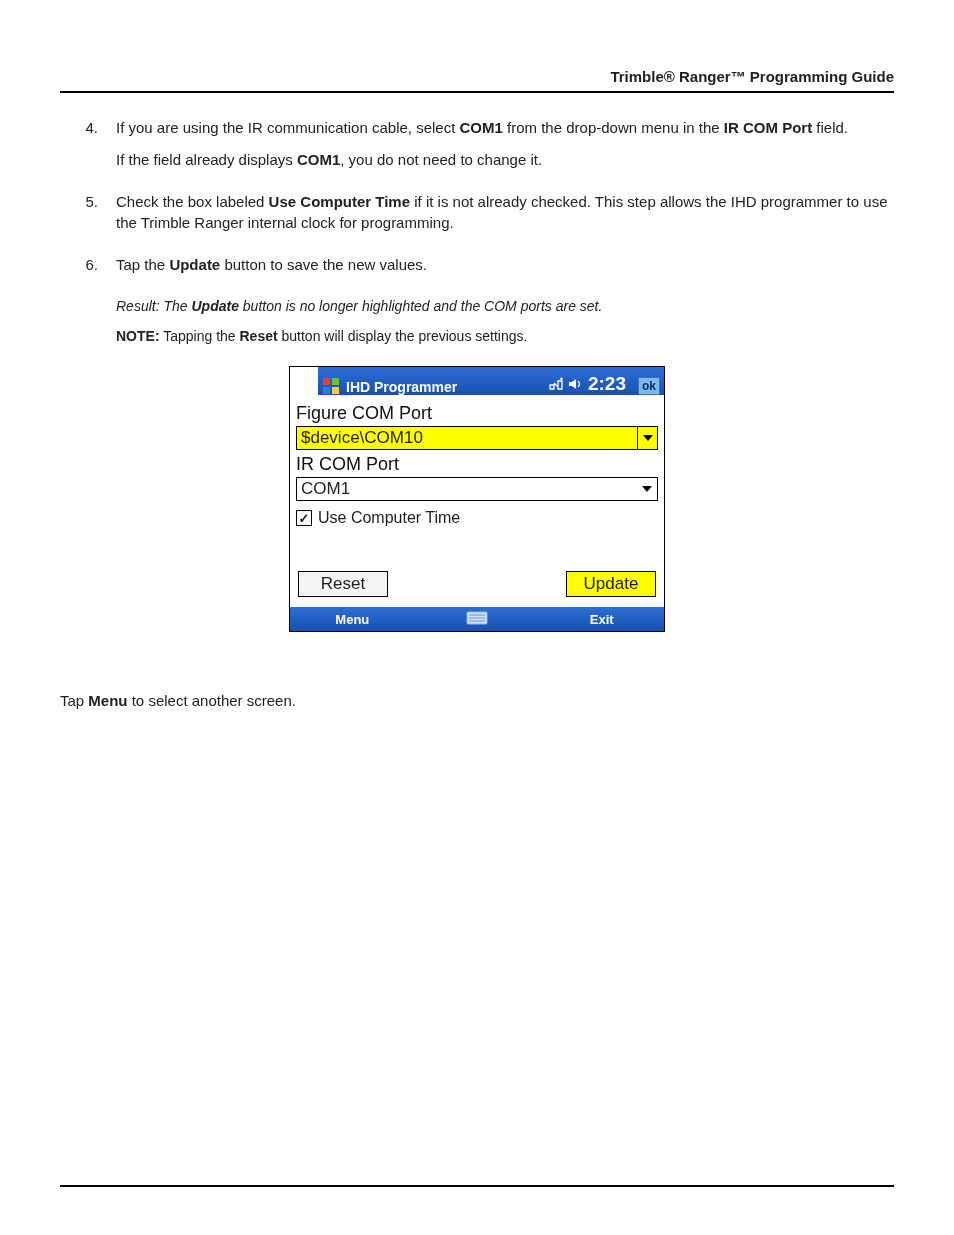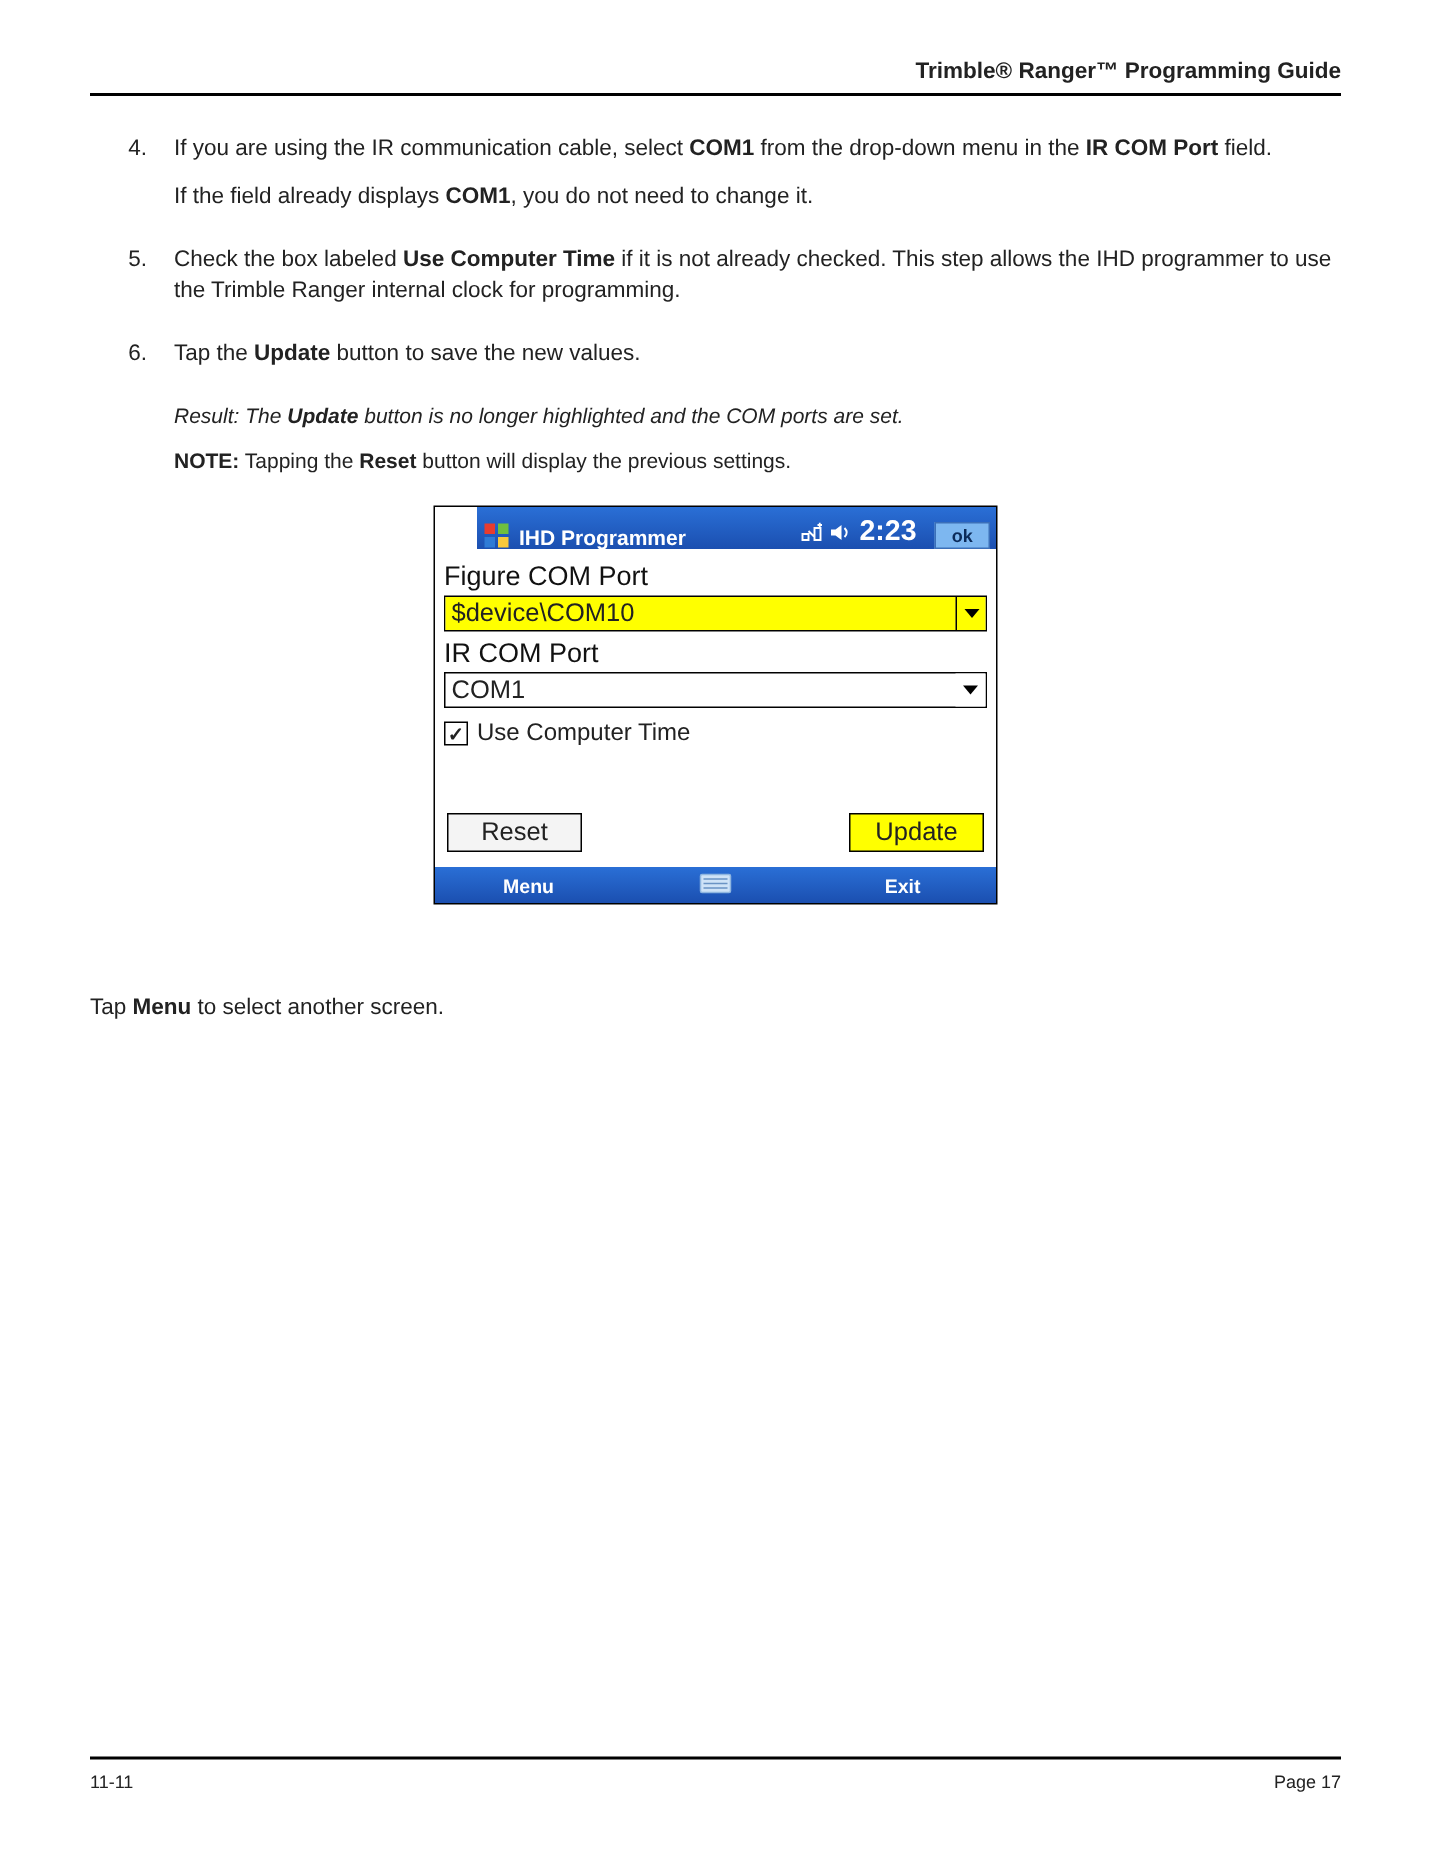--- a/index.html
+++ b/index.html
@@ -4,7 +4,7 @@
 <style>
   * { box-sizing: border-box; margin: 0; padding: 0; }
   html, body { width: 954px; height: 1235px; background: #fff; font-family: "Segoe UI", "Myriad Pro", Arial, sans-serif; color: #222; }
-  .page { position: relative; width: 954px; height: 1235px; padding: 39px 60px 40px 60px; }
+  .page { position: relative; width: 954px; height: 1235px; padding: 68px 60px 40px 60px; }
   .header-title { text-align: right; font-weight: 700; font-size: 15px; margin-bottom: 6px; }
   .header-rule { border: 0; border-top: 2px solid #000; margin-bottom: 24px; }
   .ol { list-style: none; margin-left: 18px; }

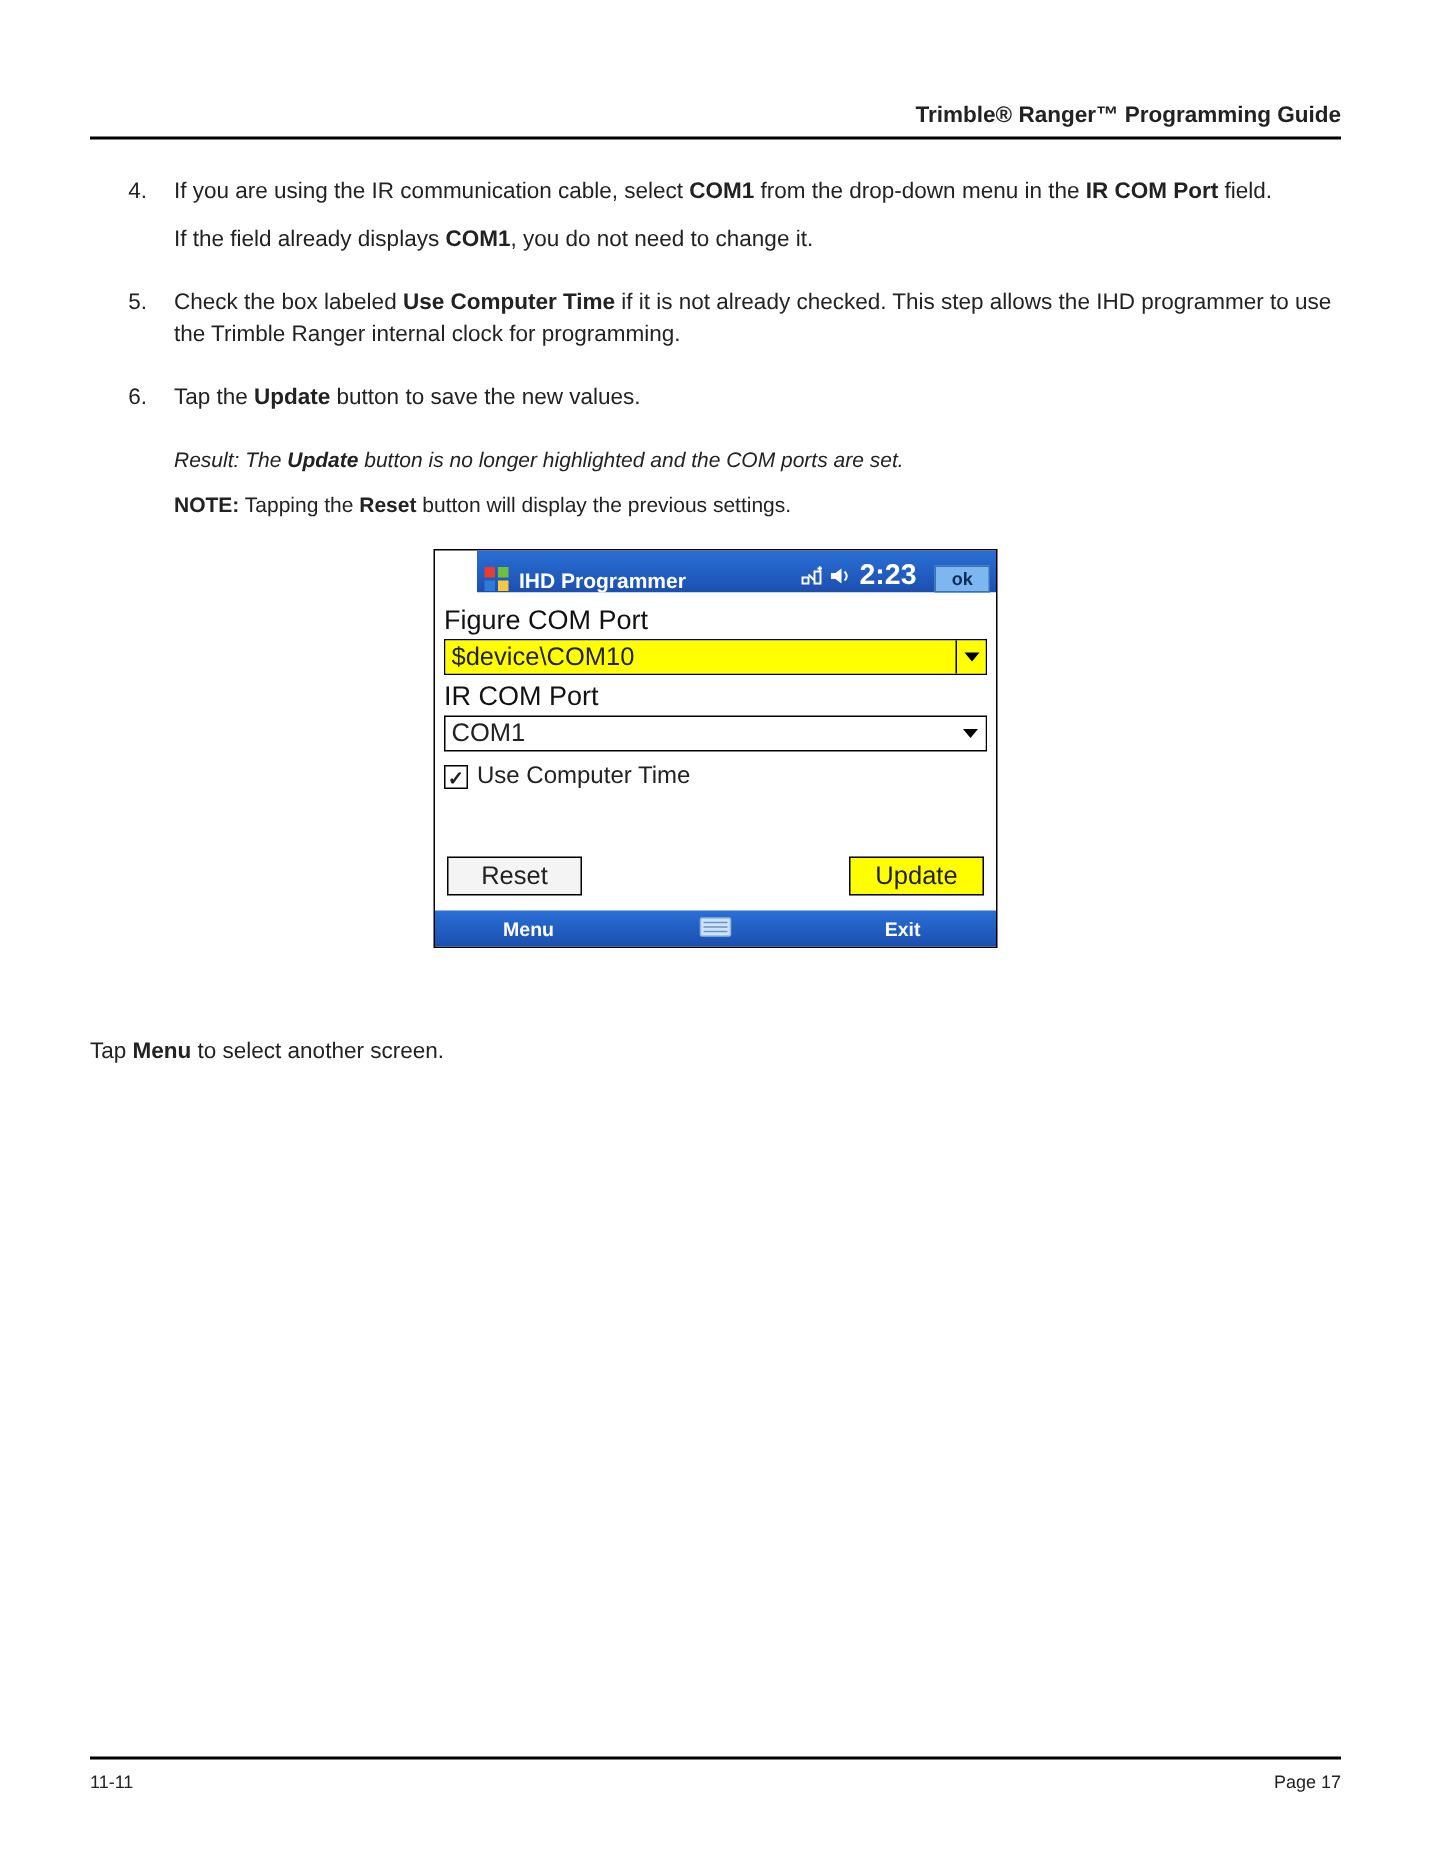--- a/index.html
+++ b/index.html
@@ -25,7 +25,7 @@
   .titlebar .spacer { flex: 1 1 auto; }
   .status-icons { display: flex; align-items: center; gap: 4px; font-size: 19px; font-weight: 700; }
   .status-icons .ico { width: 16px; height: 14px; display: inline-flex; align-items: center; justify-content: center; }
-  .ok-box { width: 37px; height: 18px; background: #7db7f0; color: #0b2b5a; font-size: 12px; font-weight: 700; display: inline-flex; align-items: center; justify-content: center; border: 1px solid #3b6fb8; margin-left: 6px; }
+  .ok-box { width: 22px; height: 18px; background: #7db7f0; color: #0b2b5a; font-size: 12px; font-weight: 700; display: inline-flex; align-items: center; justify-content: center; border: 1px solid #3b6fb8; margin-left: 6px; }
   .client { padding: 4px 6px 8px 6px; background: #fff; }
   .lbl { font-size: 18px; color: #111; margin: 4px 0 2px 0; font-family: Tahoma, Arial, sans-serif; }
   .dropdown { display: flex; height: 24px; border: 1px solid #000; margin-bottom: 4px; }

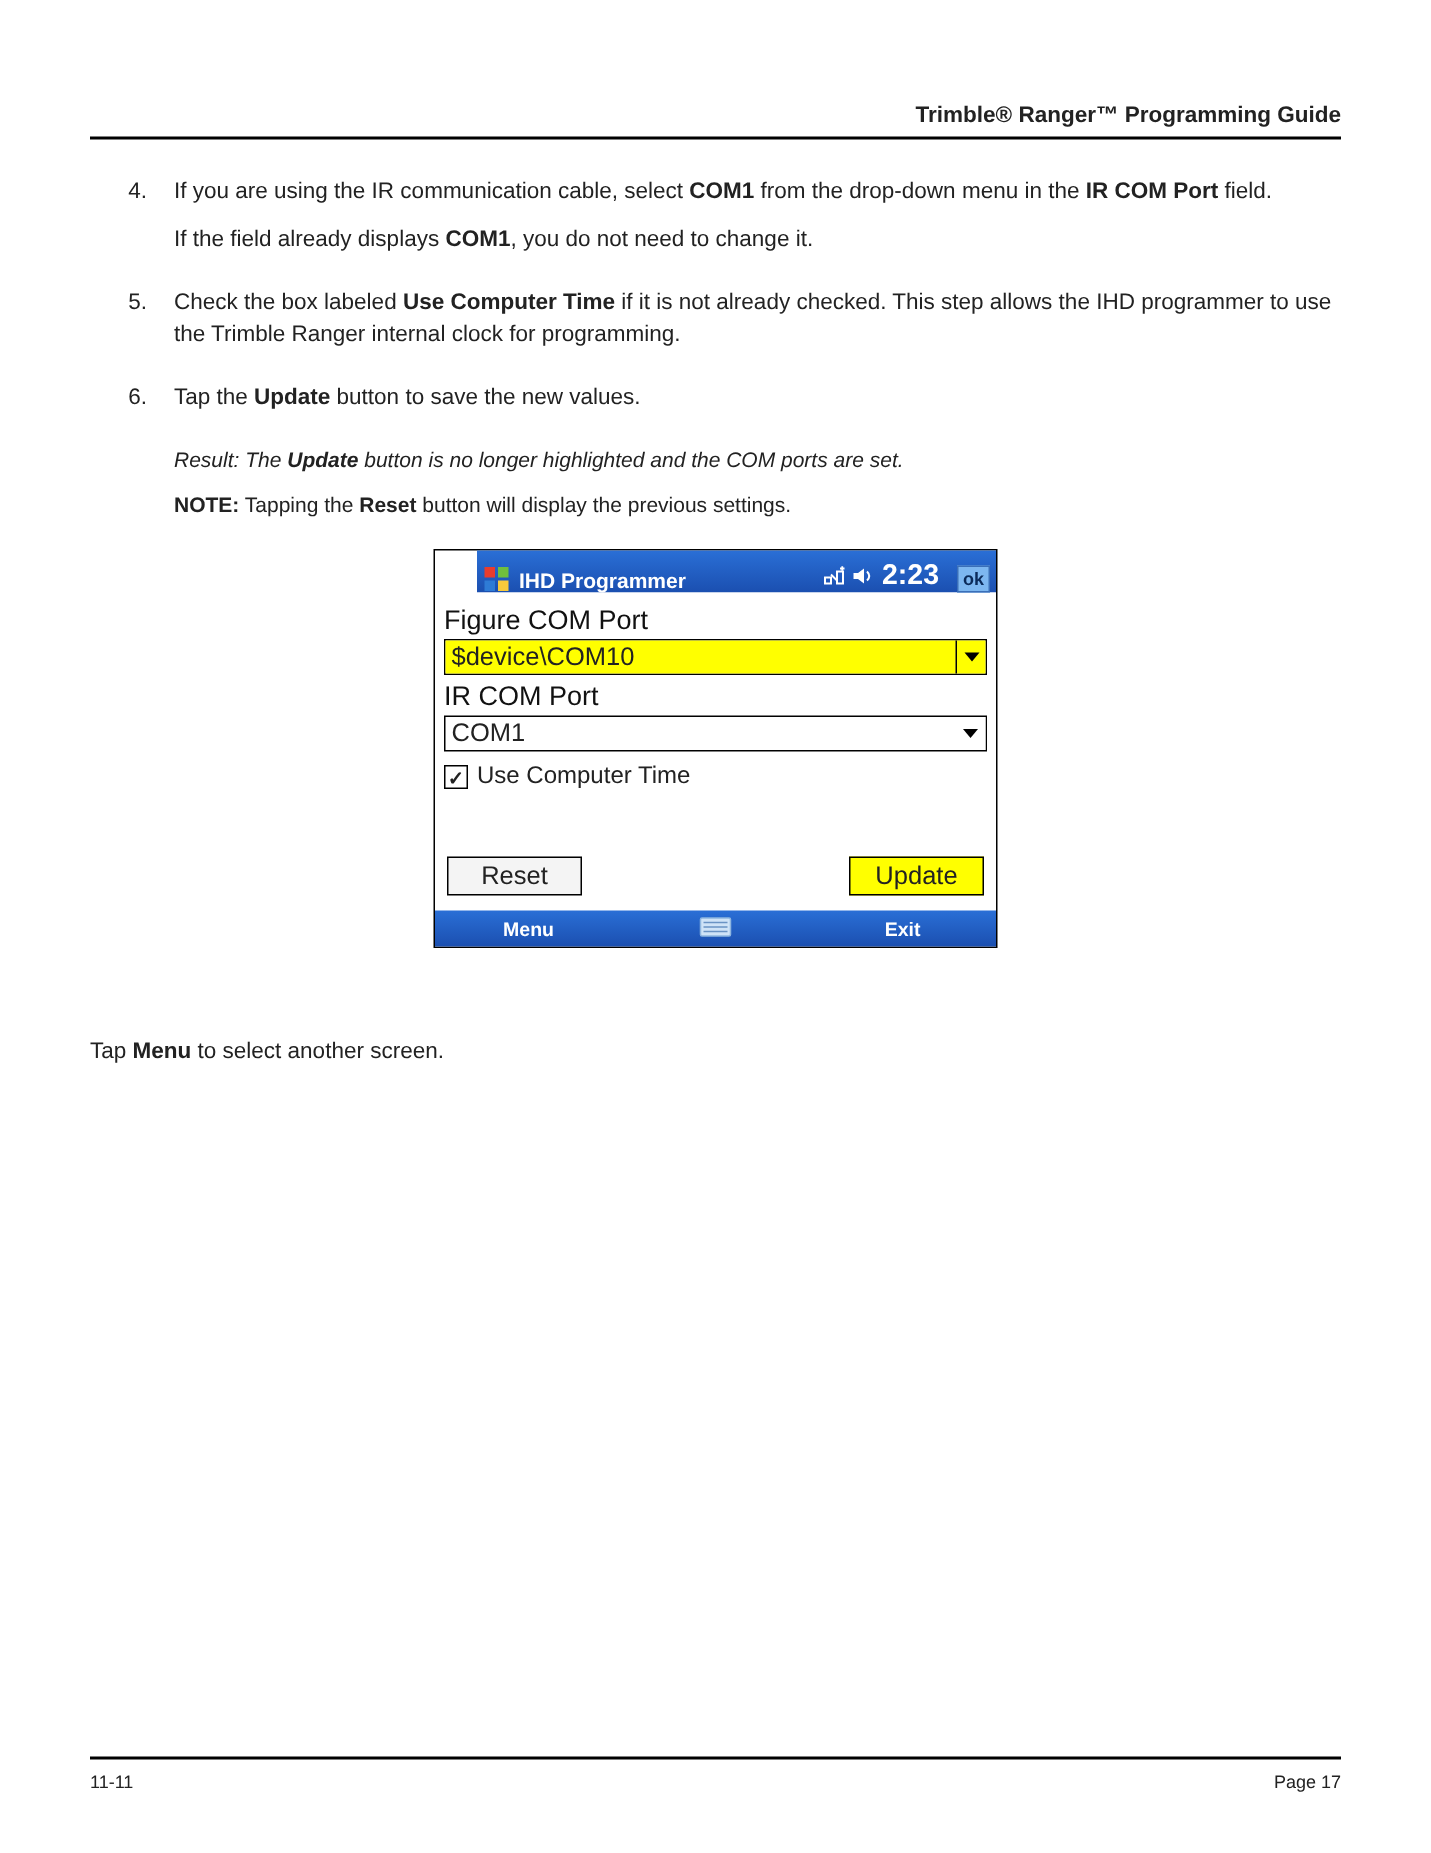--- a/index.html
+++ b/index.html
@@ -178,10 +178,6 @@
 
   <div class="footer">
     <hr class="footer-rule">
-    <div class="footer-row">
-      <span>11-11</span>
-      <span>Page 17</span>
-    </div>
   </div>
 </div>
 

